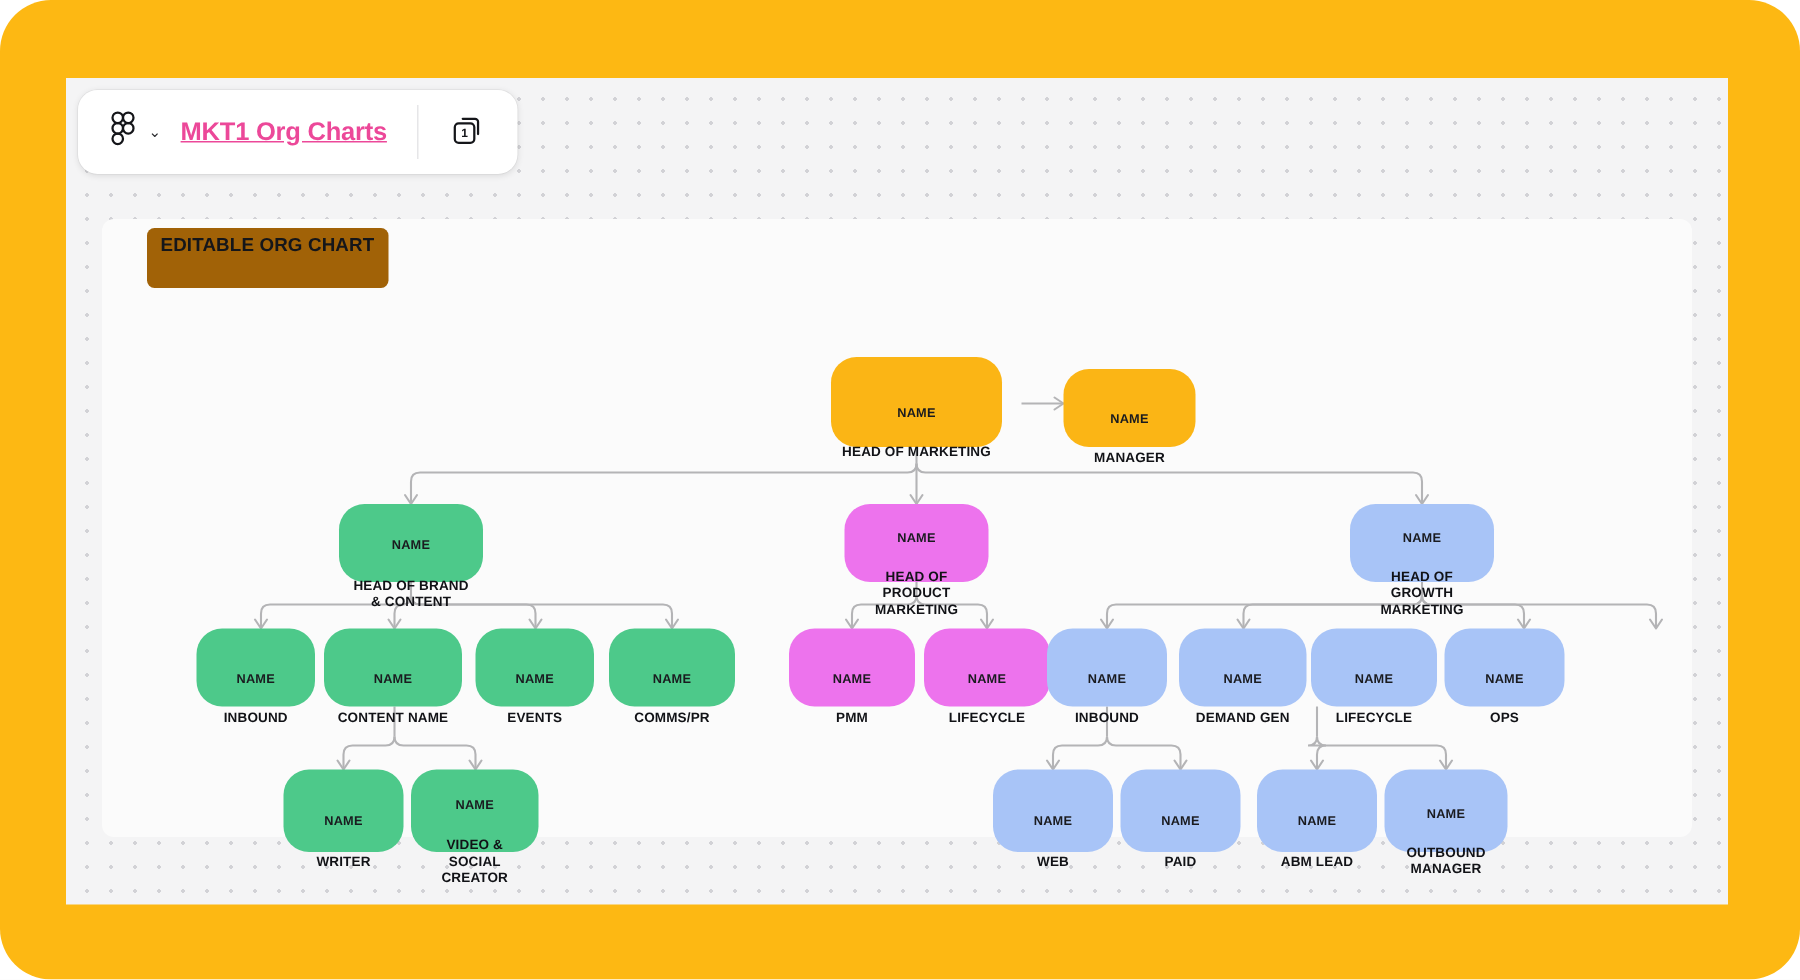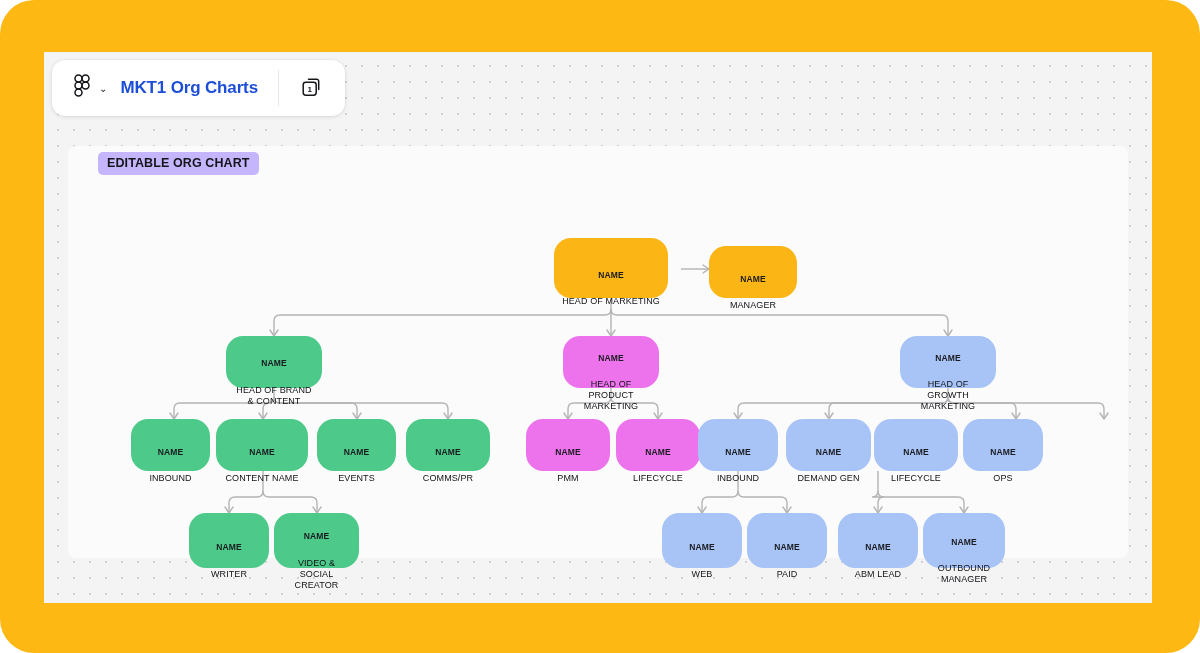--- a/index.html
+++ b/index.html
@@ -62,9 +62,10 @@
   .tb-label {
     font-size: 17px;
     font-weight: bold;
-    color: #1d4ed8;
+    color: #ec4899;
     letter-spacing: -.15px;
     white-space: nowrap;
+    text-decoration: underline;
   }
   .chev {
     font-size: 10px;

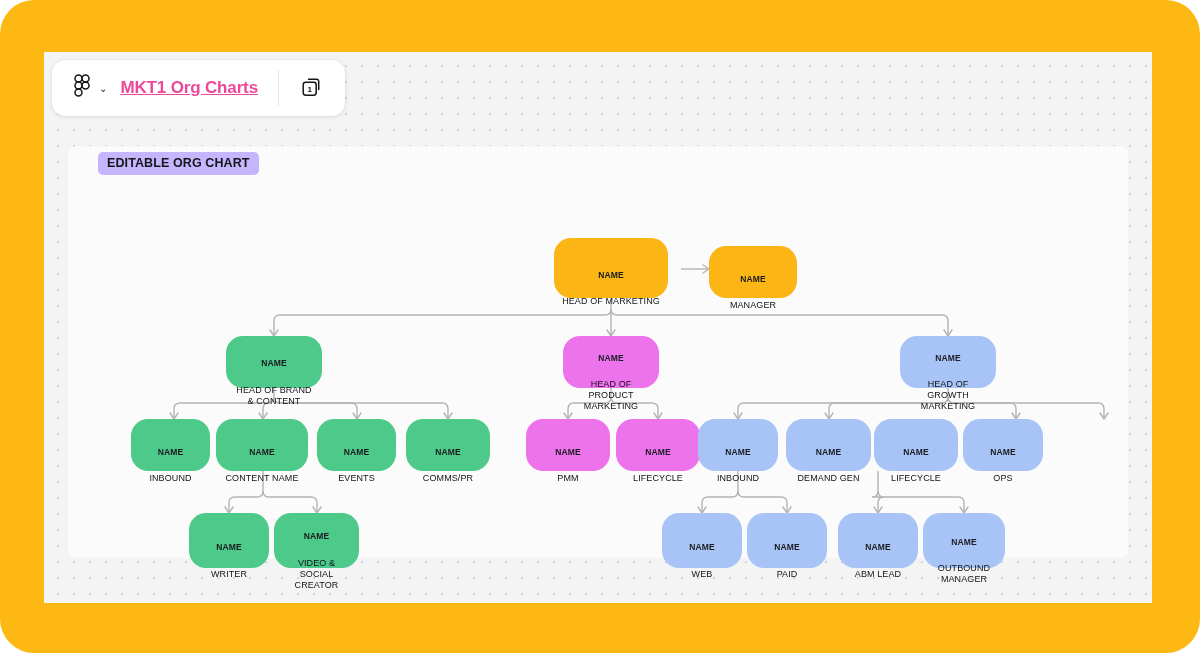--- a/index.html
+++ b/index.html
@@ -89,9 +89,9 @@
     position: absolute;
     left: 30px;
     top: 6px;
-    background: #c4b5fd;
+    background: #a16207;
     border-radius: 5px;
-    padding: 4px 9px 5px;
+    padding: 4px 9px 22px;
     font-size: 12.5px;
     font-weight: bold;
     color: #15161a;

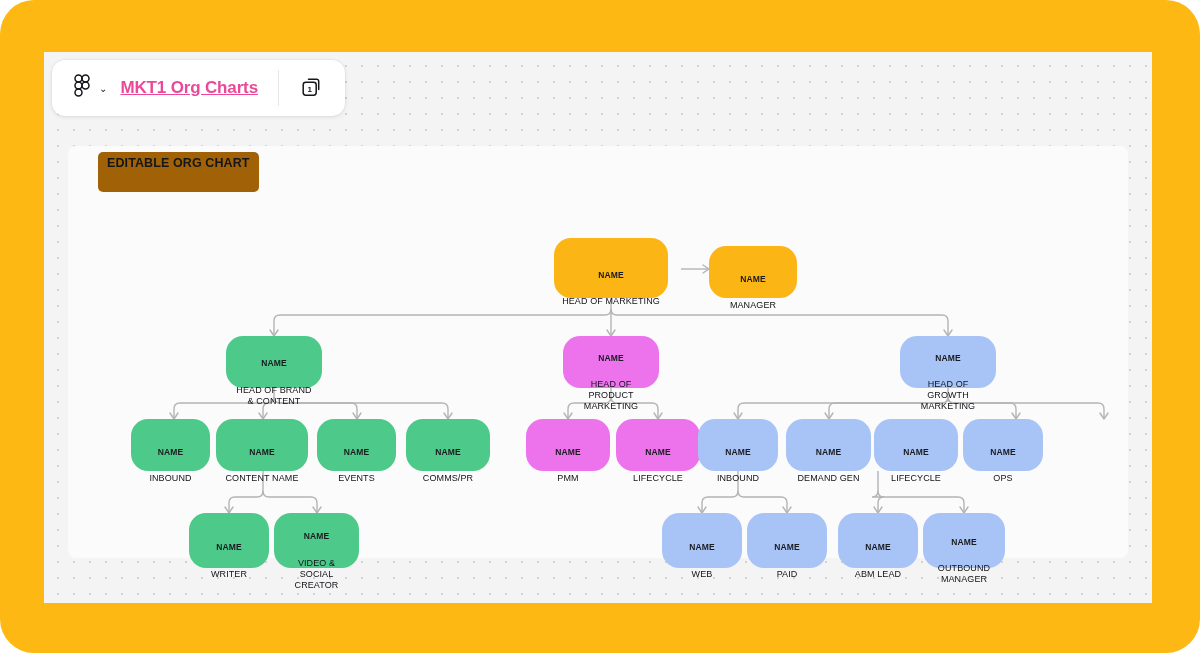--- a/index.html
+++ b/index.html
@@ -131,7 +131,7 @@
   }
   .node .ttl {
     font-size: 9px;
-    font-weight: normal;
+    font-weight: bold;
     color: #111216;
     letter-spacing: .1px;
     margin-top: 16px;

